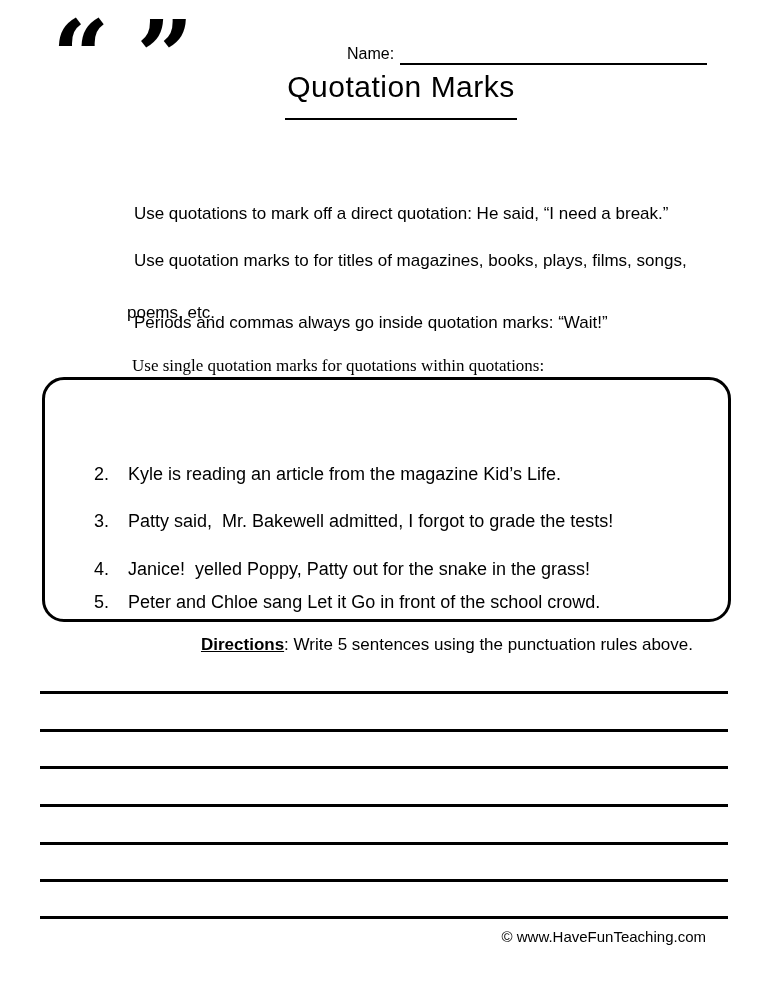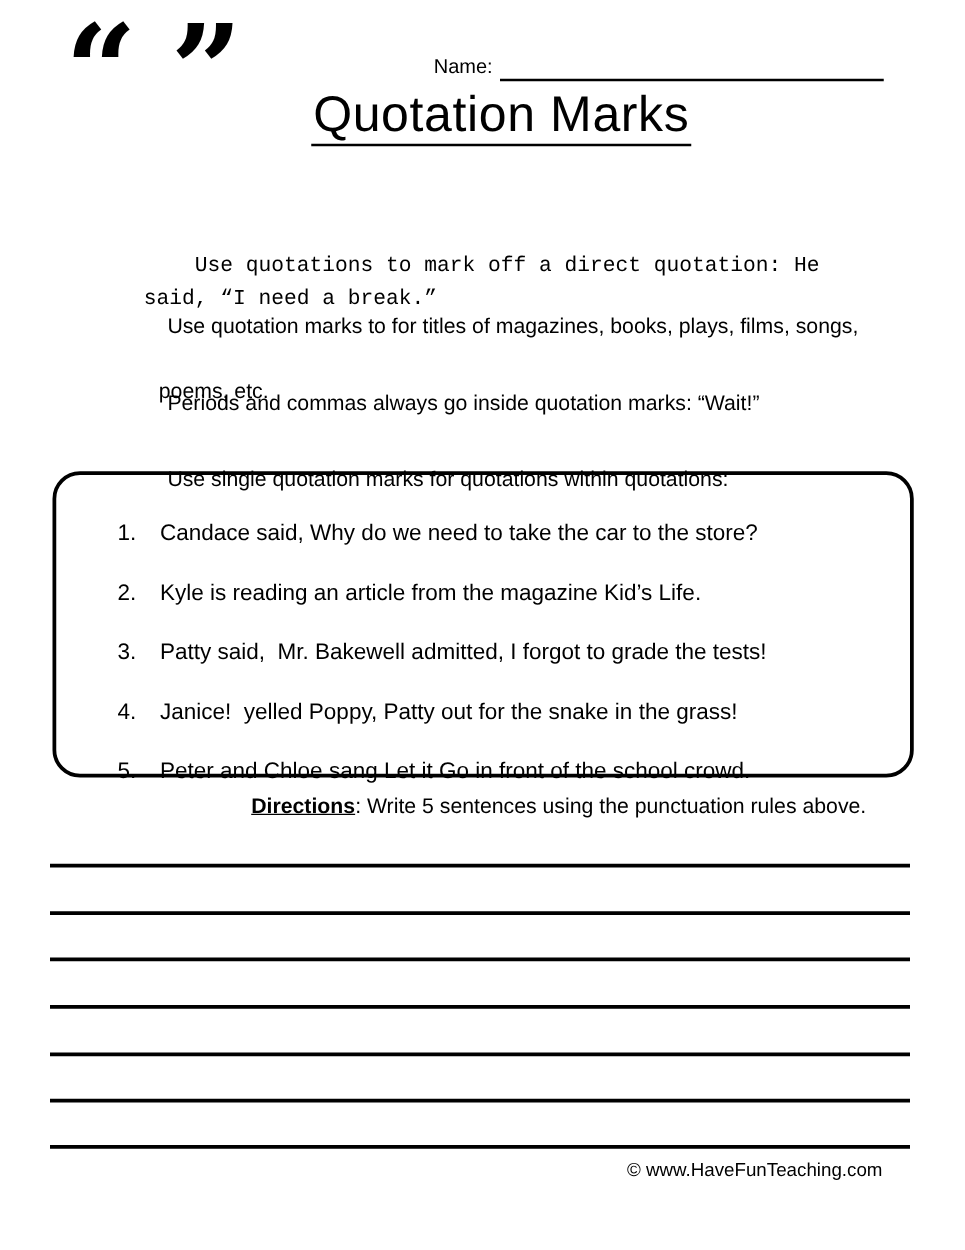--- a/index.html
+++ b/index.html
@@ -51,10 +51,10 @@
   }
   .title {
     display: inline-block;
-    font-size: 40px;
+    font-size: 30px;
     letter-spacing: 0.5px;
     border-bottom: 2px solid #000;
-    padding: 0 2px 0 2px;
+    padding: 0 2px 14px 2px;
   }
   
   .directions {

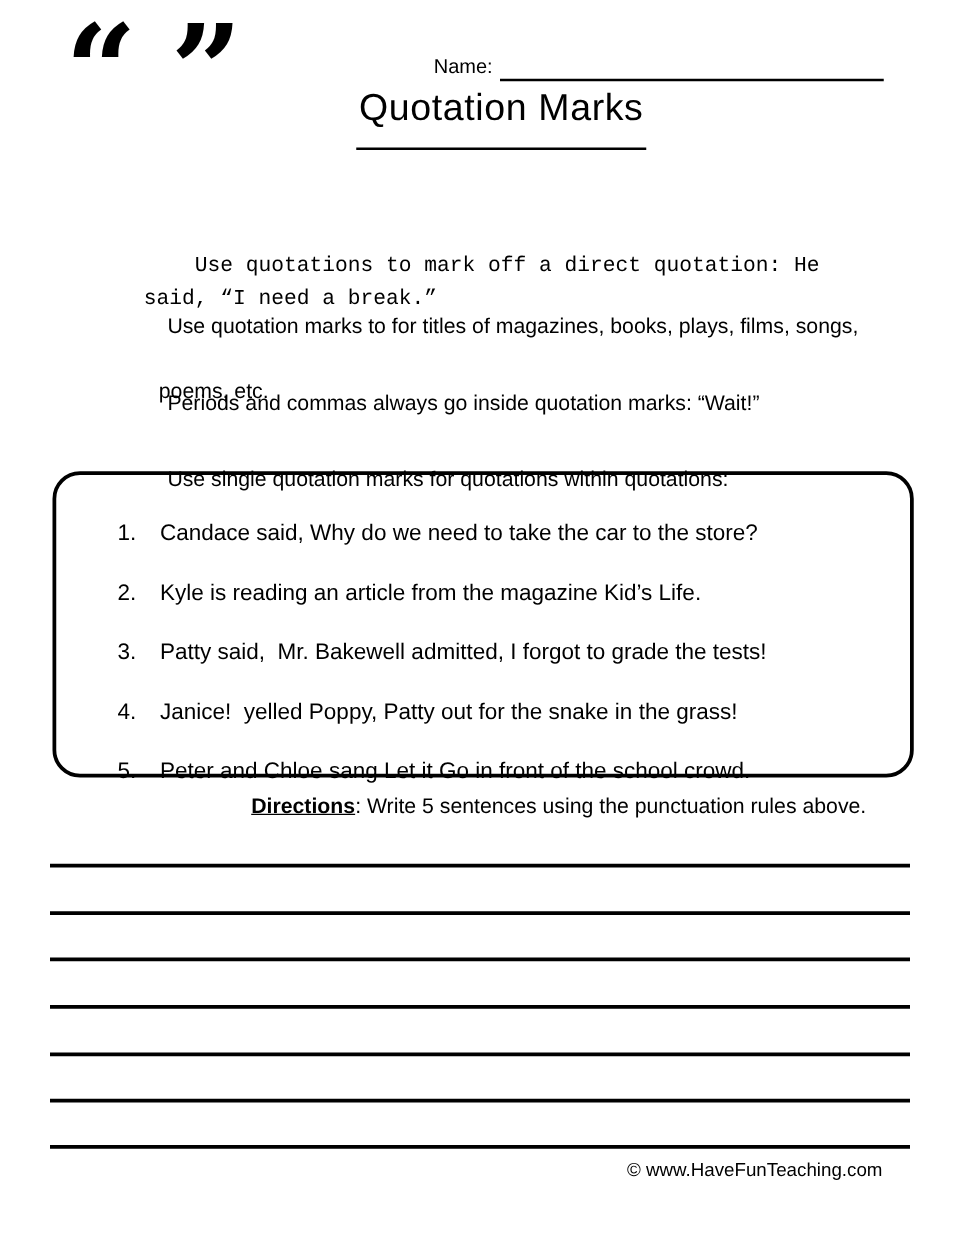--- a/index.html
+++ b/index.html
@@ -83,7 +83,7 @@
     display: block;
     margin-left: 12px;
   }
-  #rule-0 { top: 175px; font-family: Liberation Mono, monospace; }
+  #rule-0 { top: 175px; }
   #rule-1 { top: 222px; }
   #rule-2 { top: 284px; }
   #rule-3 { top: 345px; }

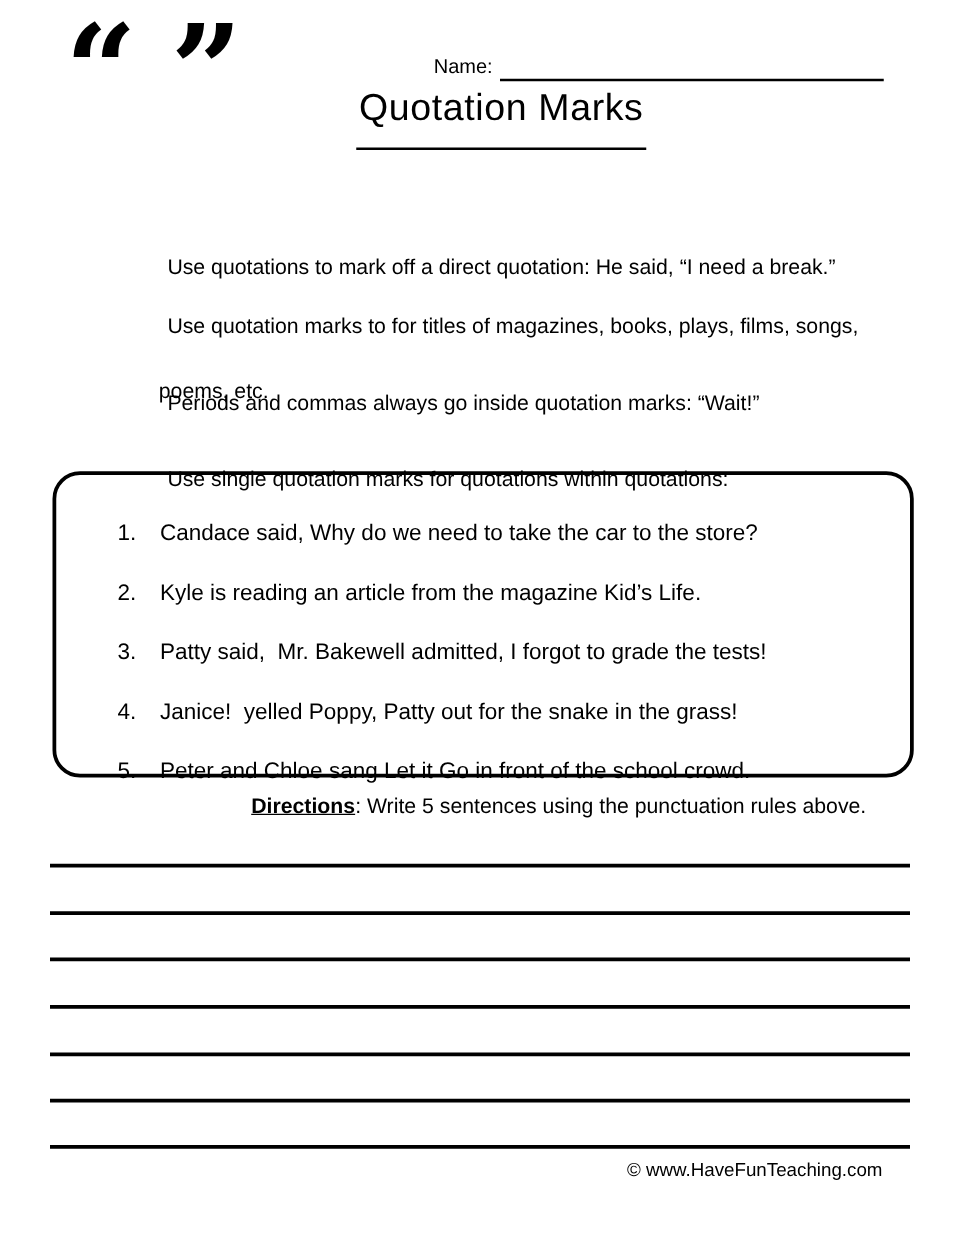--- a/index.html
+++ b/index.html
@@ -86,7 +86,7 @@
   #rule-0 { top: 175px; }
   #rule-1 { top: 222px; }
   #rule-2 { top: 284px; }
-  #rule-3 { top: 345px; }
+  #rule-3 { top: 327px; font-family: Liberation Serif, serif; }
   
   .sentence-box {
     position: absolute;

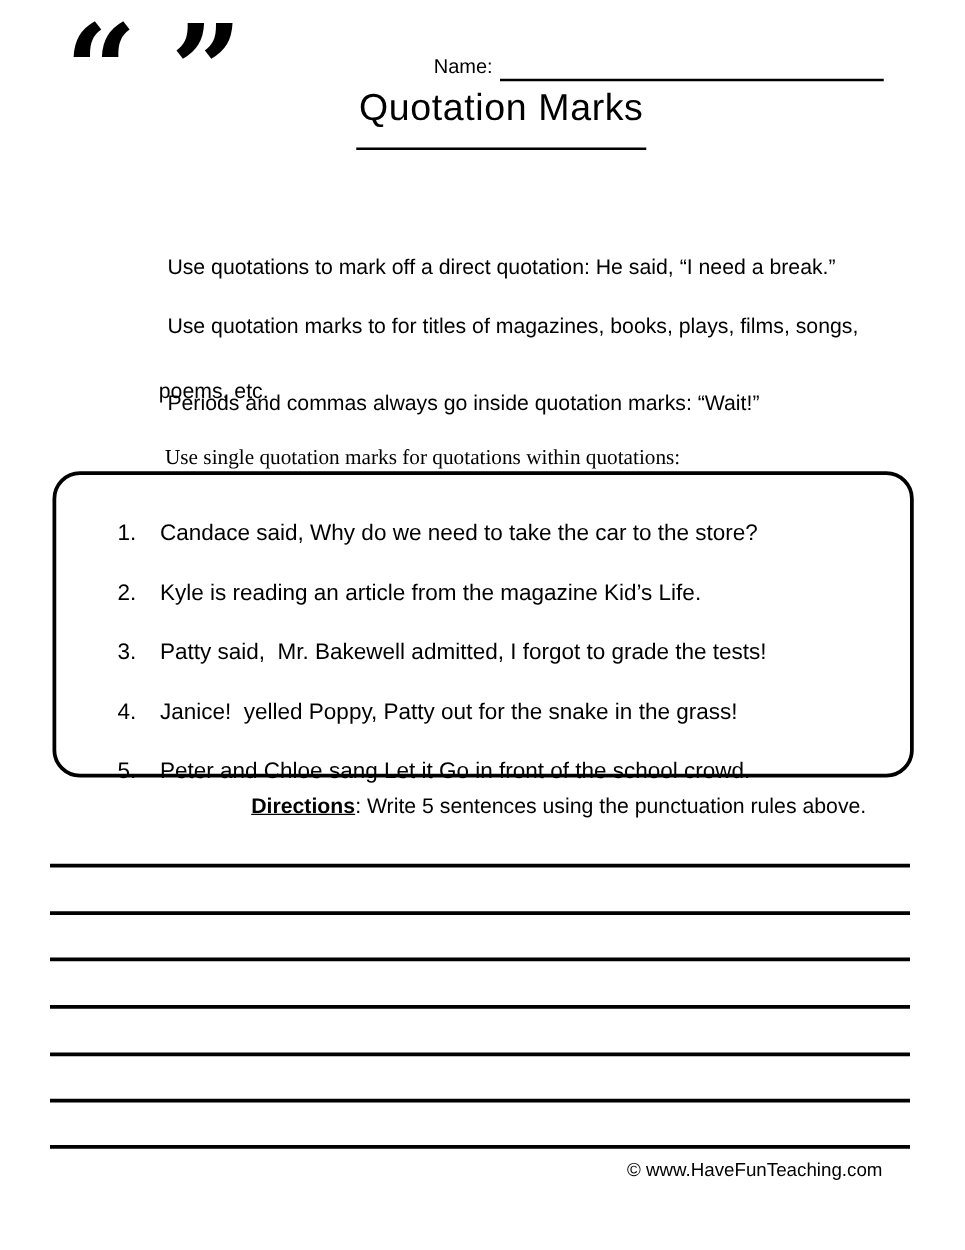--- a/index.html
+++ b/index.html
@@ -168,9 +168,6 @@
   </div>
 
   <div class="sentence-box">
-    <div class="sentence" id="sentence-0">
-      <span class="num">1.</span><span>Candace said, Why do we need to take the car to the store?</span>
-    </div>
     <div class="sentence" id="sentence-1">
       <span class="num">2.</span><span>Kyle is reading an article from the magazine Kid’s Life.</span>
     </div>

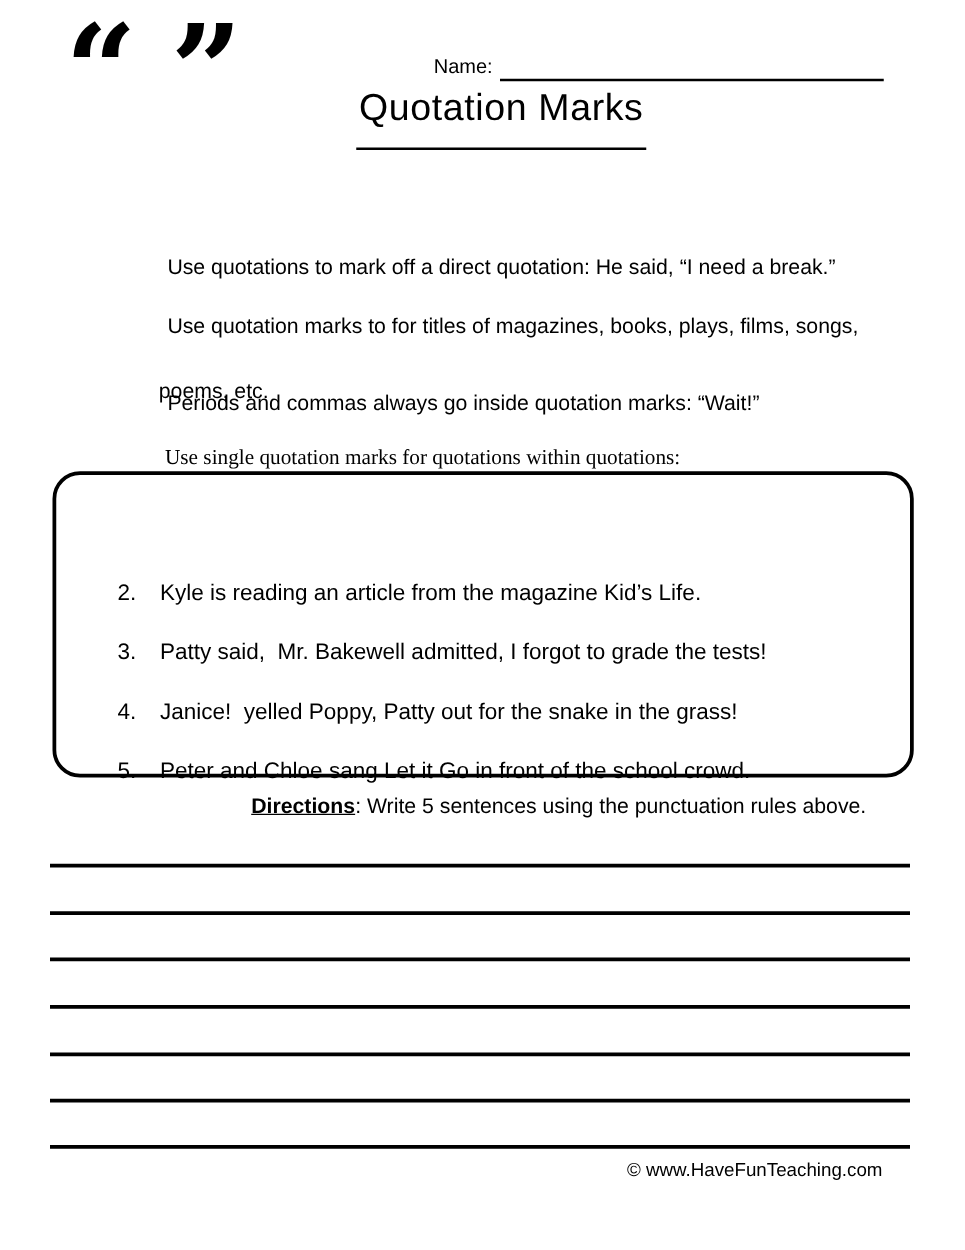--- a/index.html
+++ b/index.html
@@ -114,7 +114,7 @@
   #sentence-1 { top: 61px; }
   #sentence-2 { top: 108px; }
   #sentence-3 { top: 156px; }
-  #sentence-4 { top: 203px; }
+  #sentence-4 { top: 189px; }
   
   .wline {
     position: absolute;

